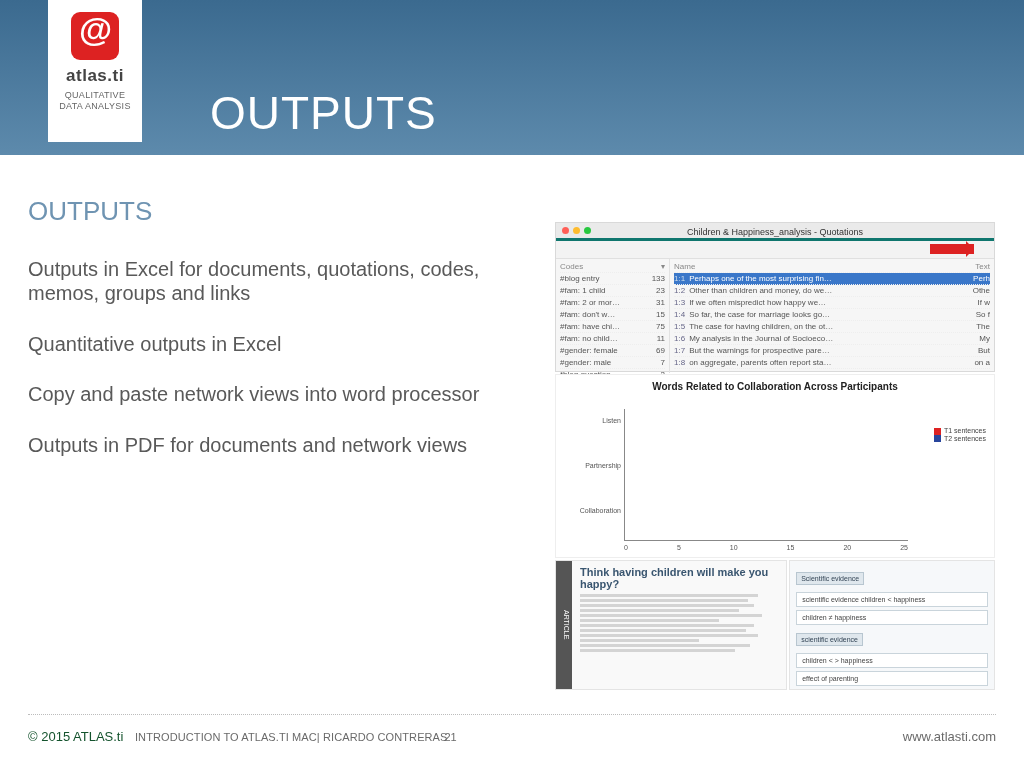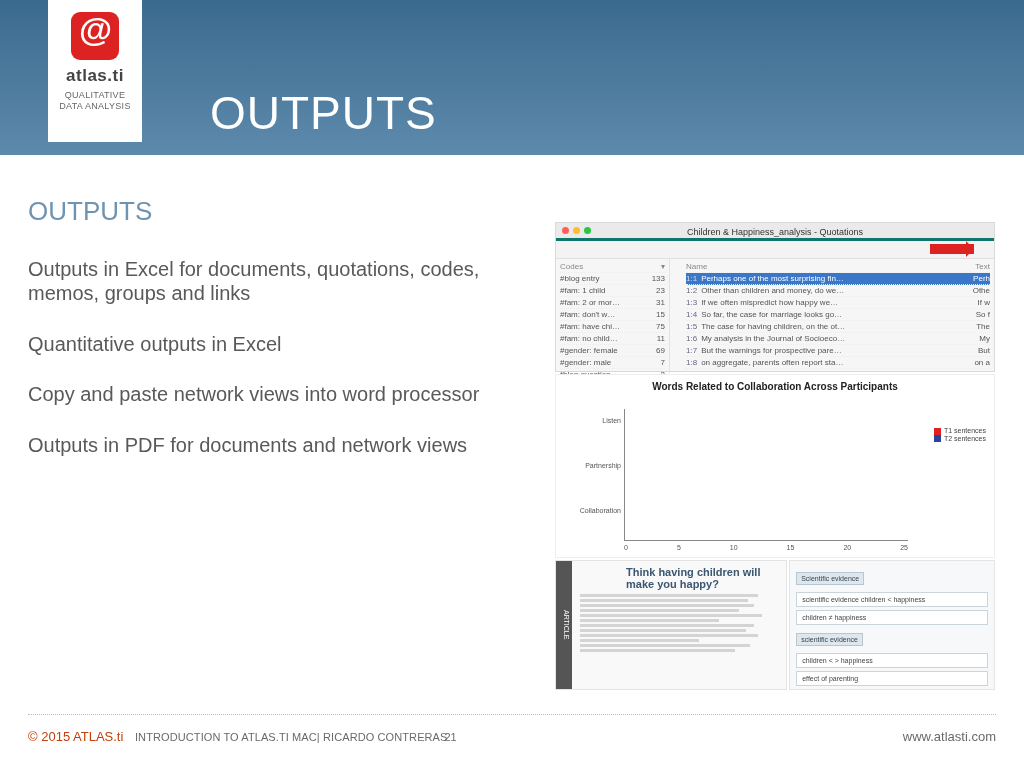--- a/index.html
+++ b/index.html
@@ -30,7 +30,7 @@
   .mock1-arrow::after { content: ""; position: absolute; right: -8px; top: -3px; border: 8px solid transparent; border-left-color: #d22; }
   .mock1-body { display: flex; height: 114px; text-align: right; }
   .mock1-col1 { width: 114px; border-right: 1px solid #e2e2e2; padding: 2px 4px; }
-  .mock1-col2 { flex: 1; padding: 2px 4px; margin-left: 12px; }
+  .mock1-col2 { flex: 1; padding: 2px 4px; }
   .mock1-col3 { width: 72px; border-left: 1px solid #e2e2e2; padding: 2px 4px; background: #fafafa; }
   .mock1-row { display: flex; justify-content: space-between; padding: 1px 0; border-bottom: 1px dotted #eee; white-space: nowrap; overflow: hidden; }
   .mock1-row .id { color: #668; margin-right: 4px; }

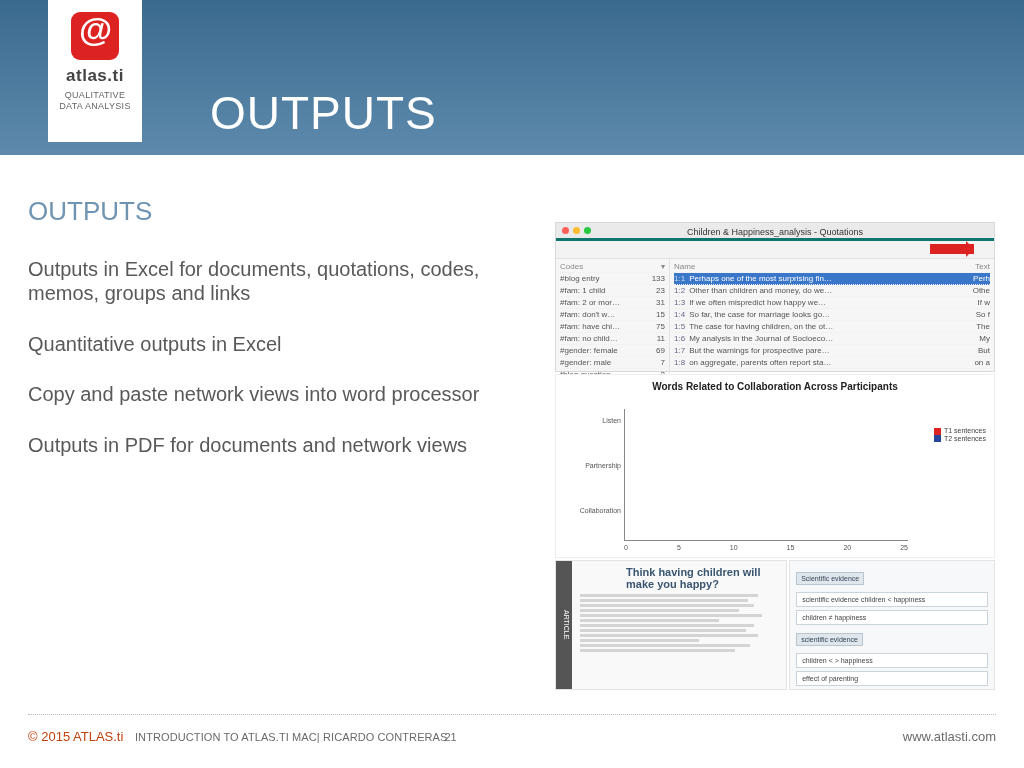--- a/index.html
+++ b/index.html
@@ -53,7 +53,7 @@
   .mock3-left { flex: 1.2; border: 1px solid #e4e4e4; background: #f9f9f9; display: flex; }
   .mock3-sidecol { width: 16px; background: #555; color: #fff; font-size: 7px; writing-mode: vertical-rl; text-align: center; padding: 4px 2px; }
   .mock3-article { flex: 1; padding: 6px 8px; }
-  .mock3-headline { font-size: 11px; font-weight: bold; color: #3a5670; line-height: 1.05; margin-left: 46px; }
+  .mock3-headline { font-size: 11px; font-weight: bold; color: #3a5670; line-height: 1.05; }
   .mock3-para { margin-top: 4px; }
   .mock3-para span { display: block; height: 3px; background: #d4d4d4; margin: 2px 0; }
   .mock3-right { flex: 1; border: 1px solid #e4e4e4; background: #f6f8fa; padding: 6px; position: relative; }

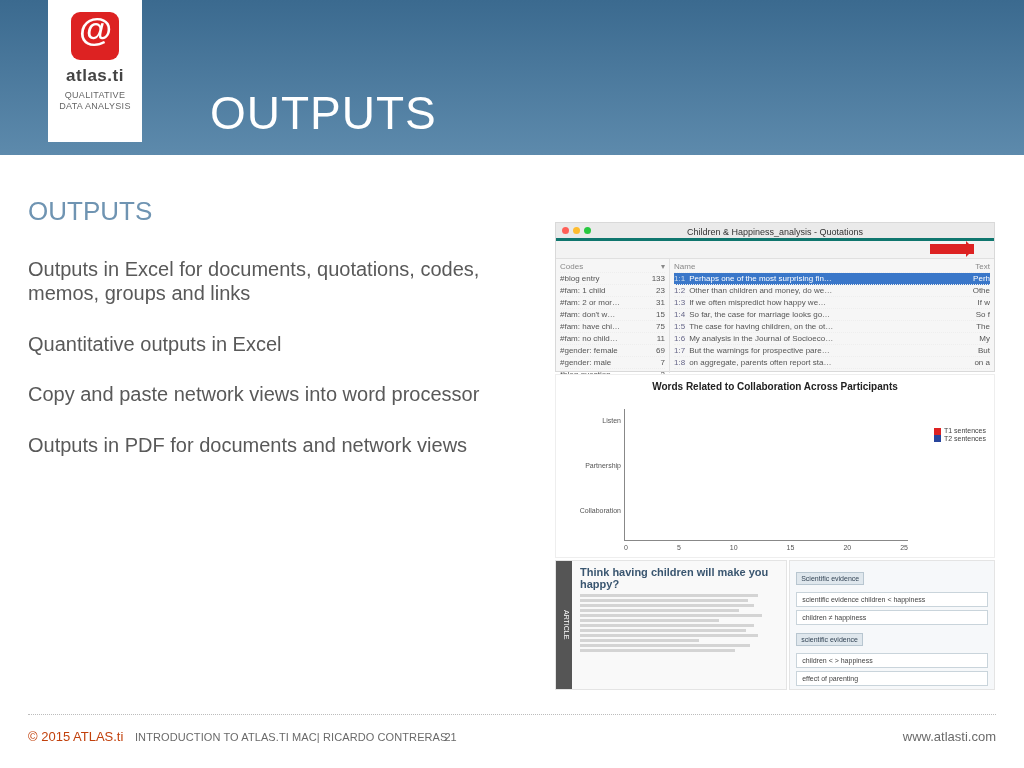--- a/index.html
+++ b/index.html
@@ -63,7 +63,7 @@
   .footer { position: absolute; left: 28px; right: 28px; bottom: 24px; }
   .footer-divider { border: none; border-top: 1px dotted #bcbcbc; margin-bottom: 14px; }
   .footer-row { display: flex; justify-content: space-between; align-items: baseline; font-size: 13px; color: #6a6a6a; }
-  .footer-left .copy { color: #c2410c; }
+  .footer-left .copy { color: #14532d; }
   .footer-left .crumb { font-size: 11px; margin-left: 8px; letter-spacing: .1px; }
   .footer-left .pg { font-size: 11px; margin-left: -3px; }
   .footer-right { color: #6a6a6a; }

